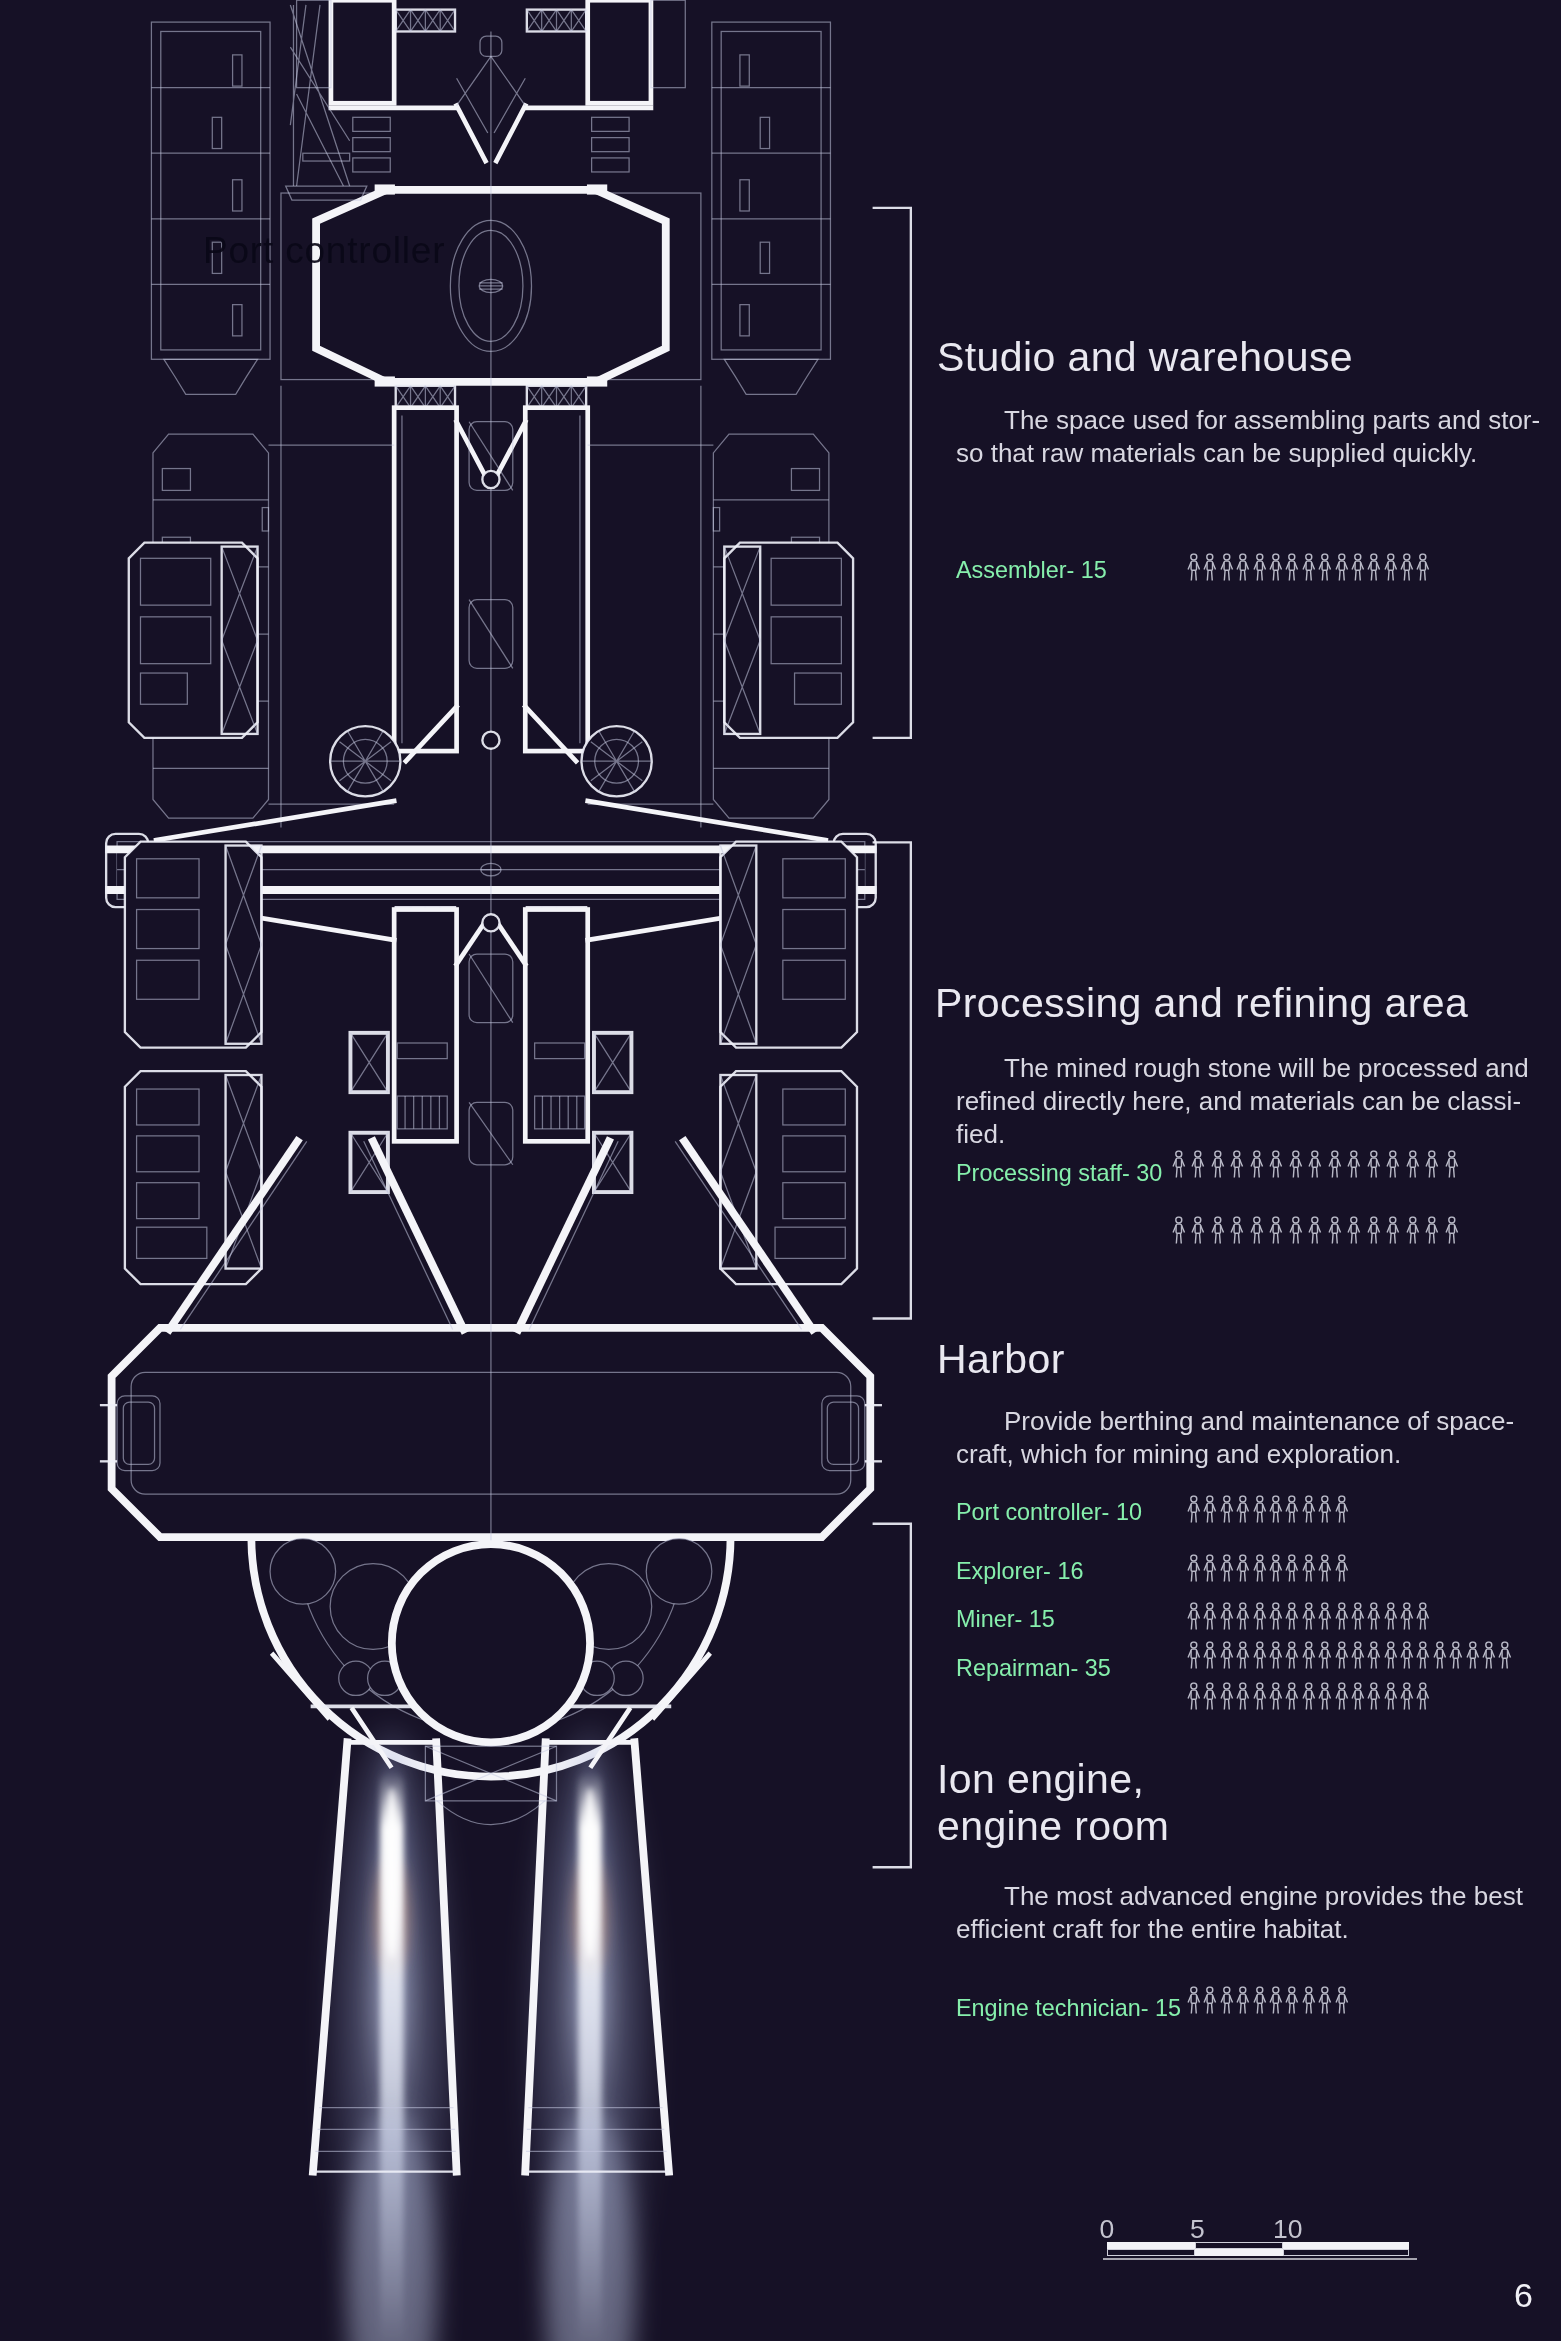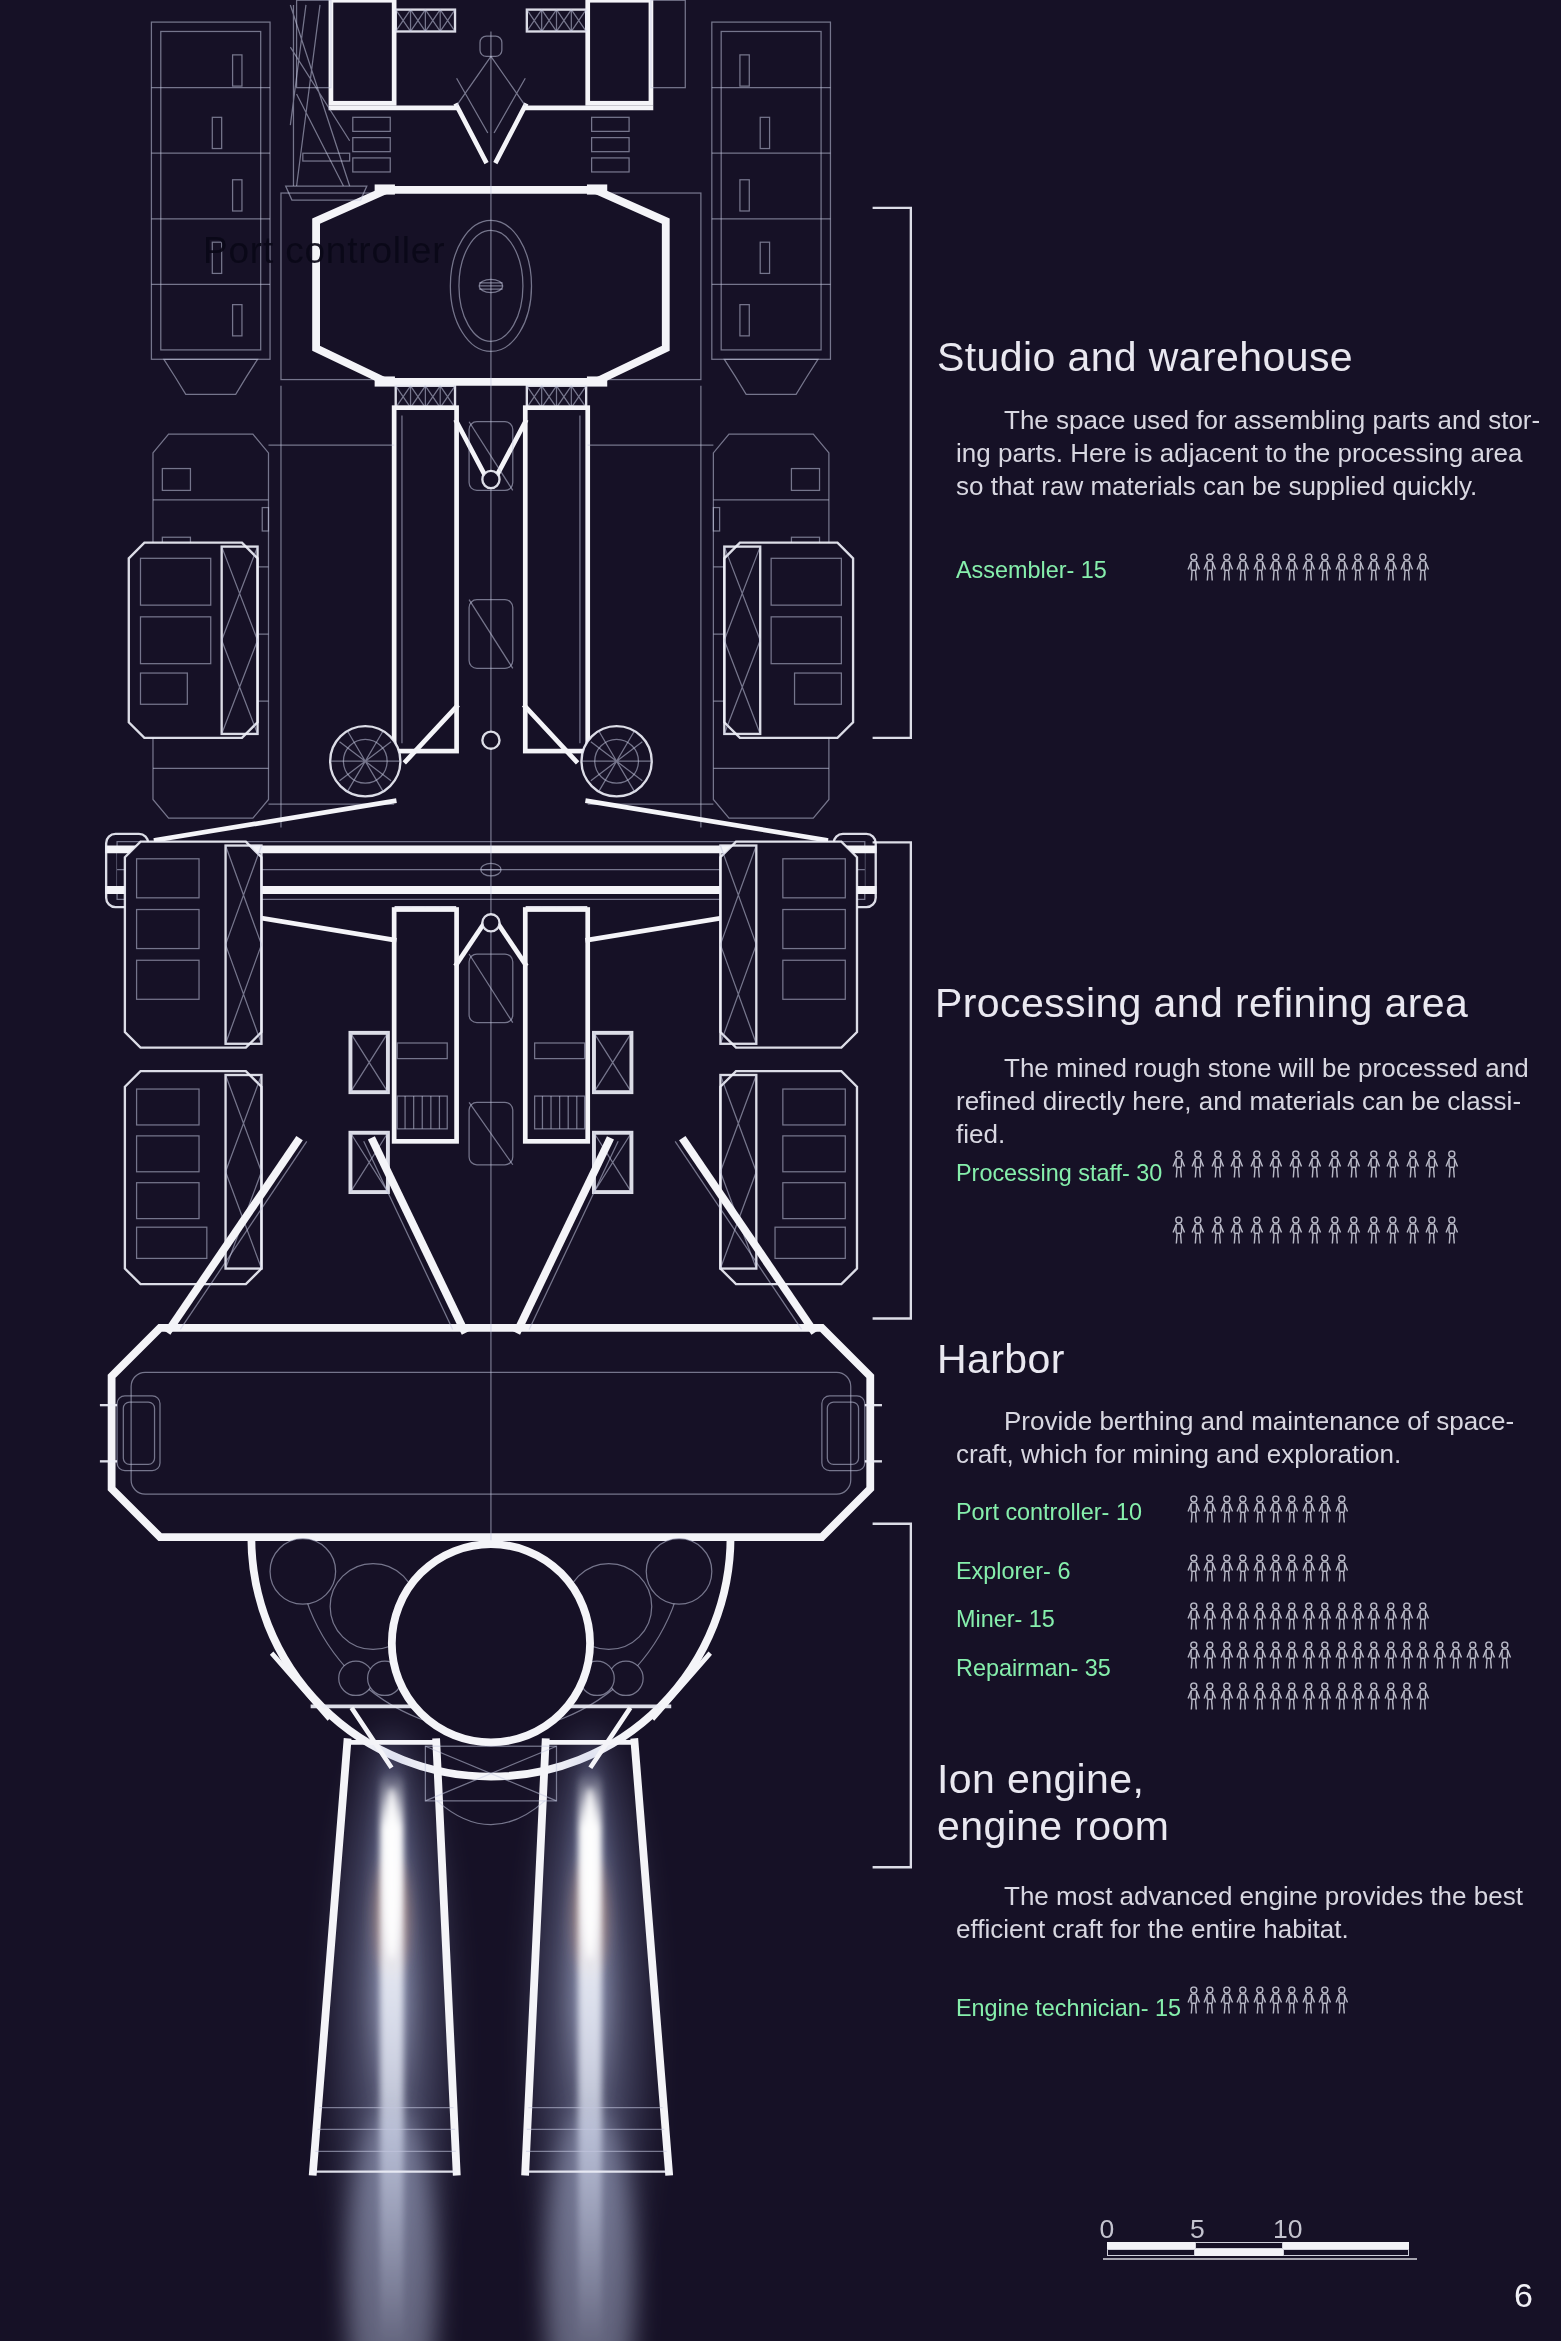--- a/index.html
+++ b/index.html
@@ -295,7 +295,6 @@
       </div>
     <div class="abs para" style="left:956px;top:404px;">
         <div class="line">The space used for assembling parts and stor-</div>
-        <div class="line">ing parts. Here is adjacent to the processing area</div>
         <div class="line">so that raw materials can be supplied quickly.</div>
       </div>
 

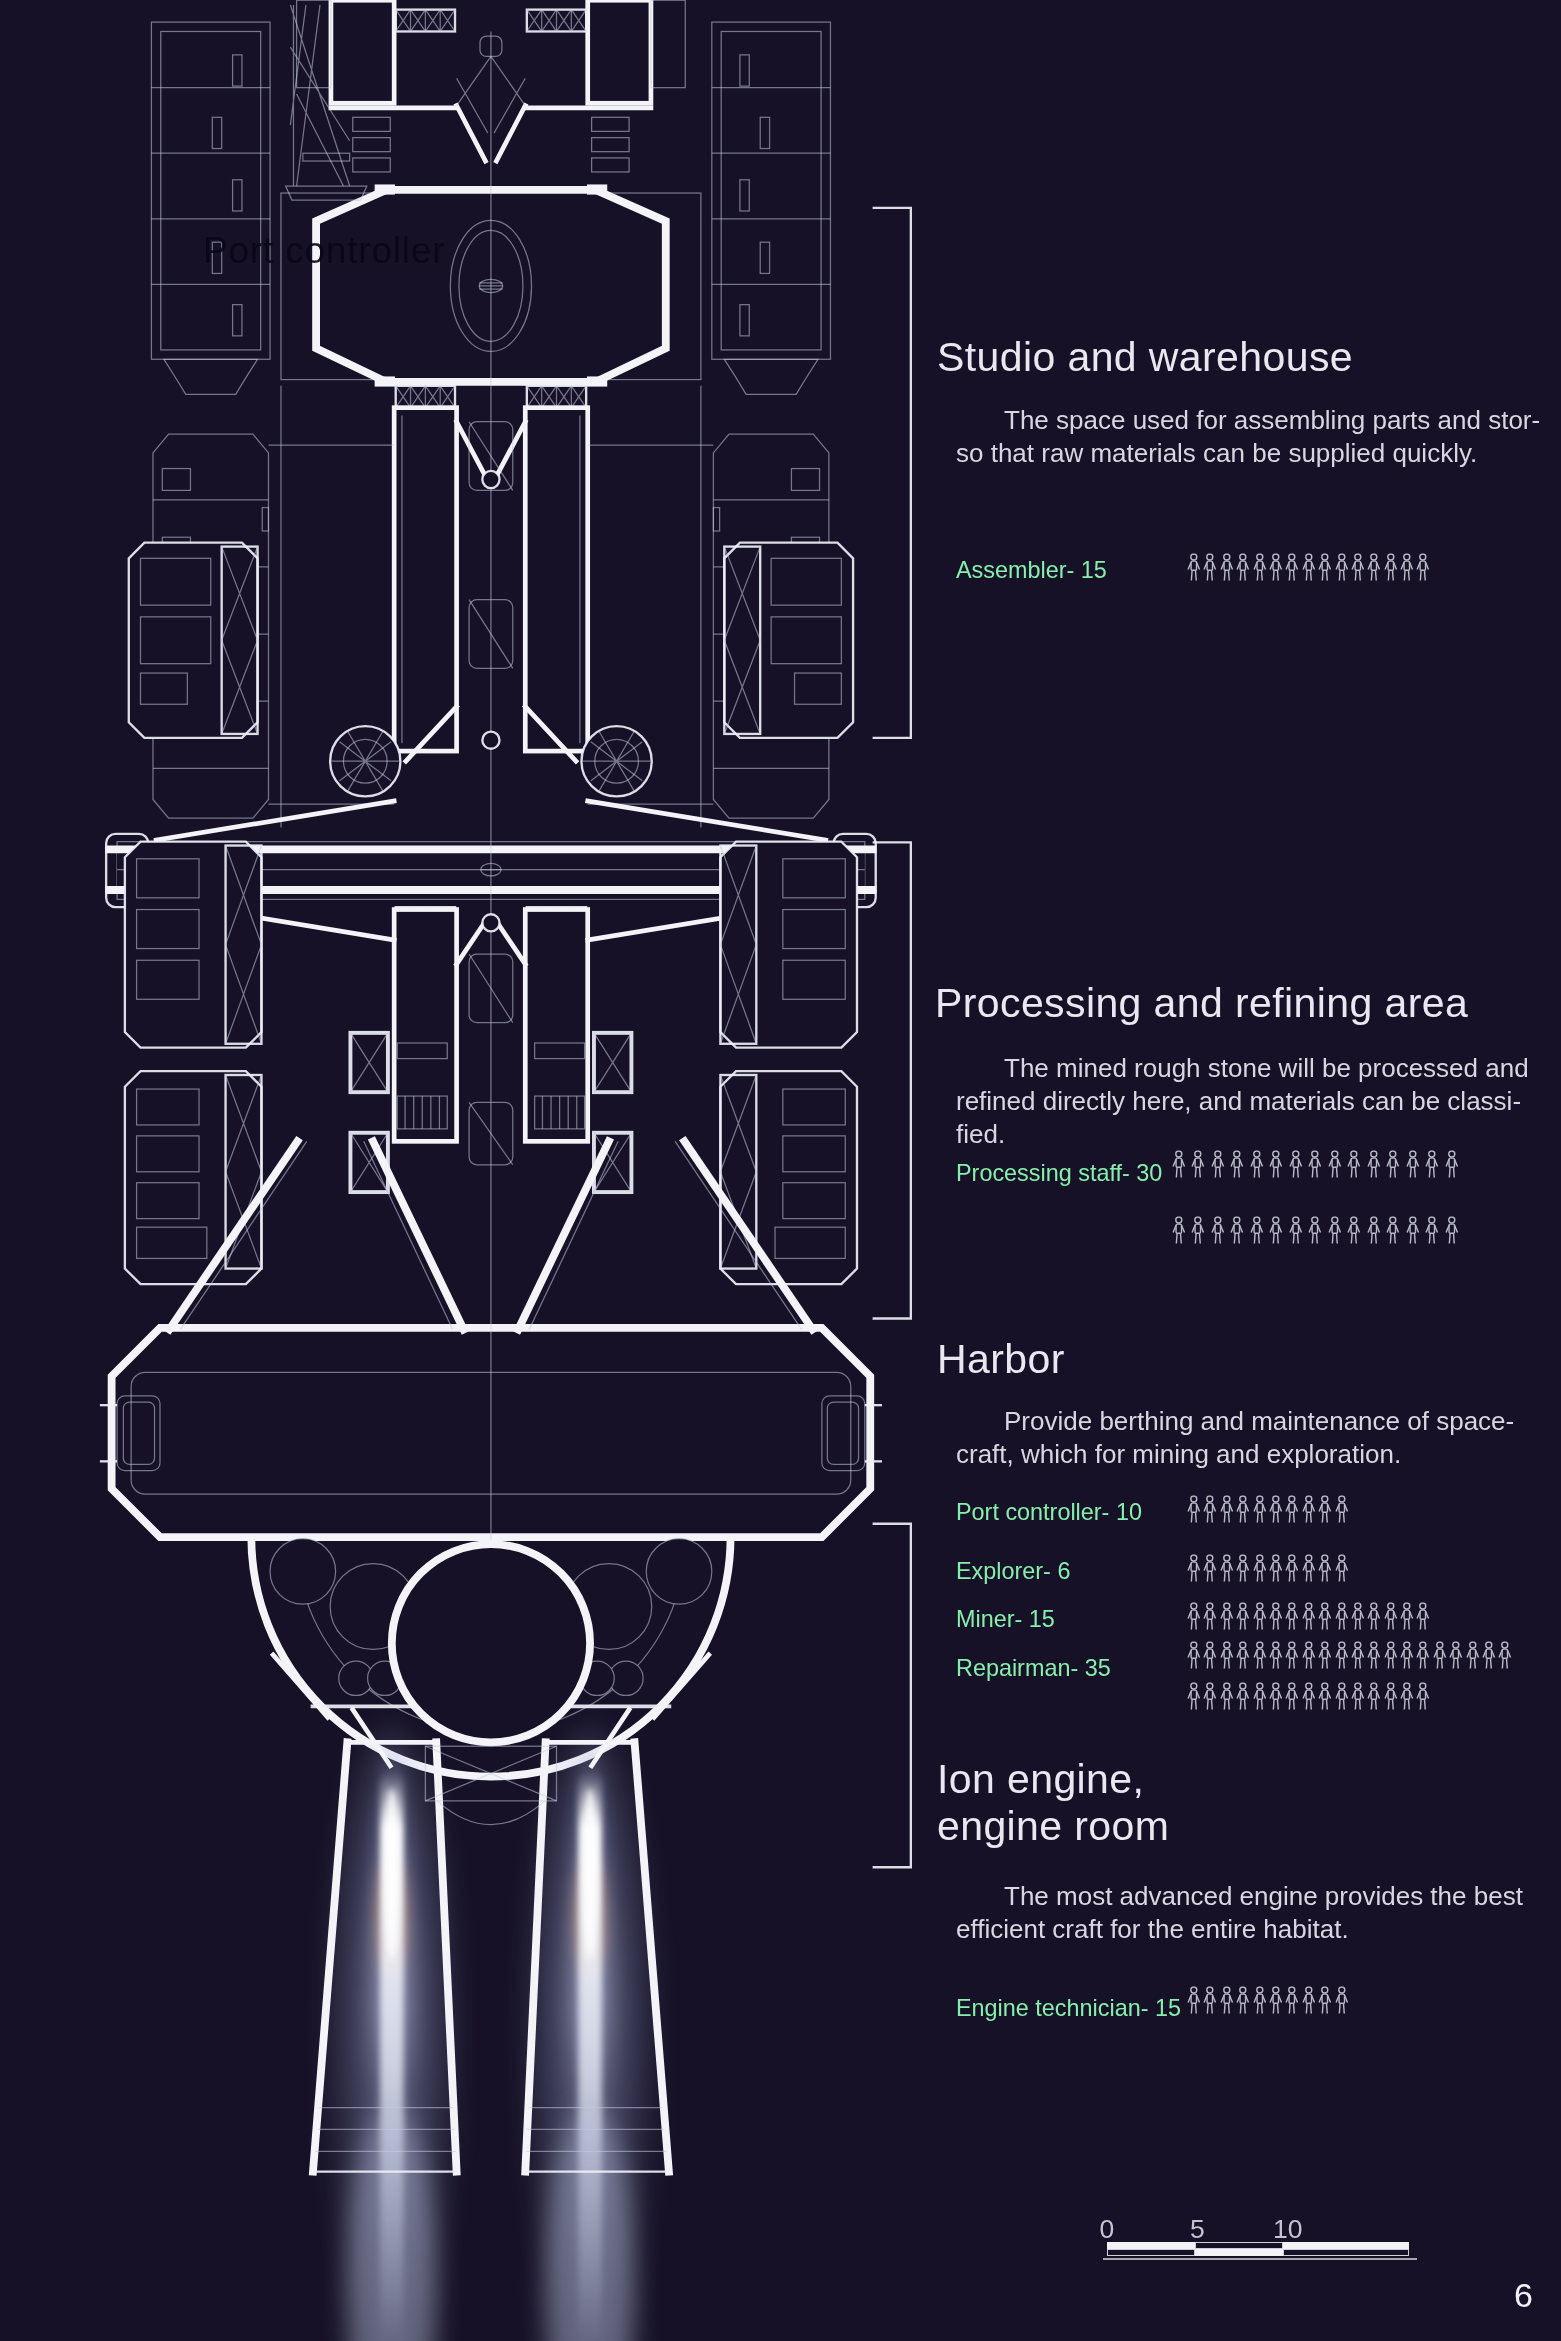--- a/index.html
+++ b/index.html
@@ -448,7 +448,7 @@
     </div>
 
     <div class="abs" style="left:956px;top:1552px;">
-      <div class="stafflabel abs" style="left:0;top:6.2px;">Explorer- 6</div>
+      <div class="stafflabel abs" style="left:0;top:6.2px;">Explorer- 16</div>
       <div class="abs" style="left:230px;top:0;">
           <div class="icon-row"><svg class="person" viewBox="0 0 12 22">
               <use href="#icon-person"></use>

